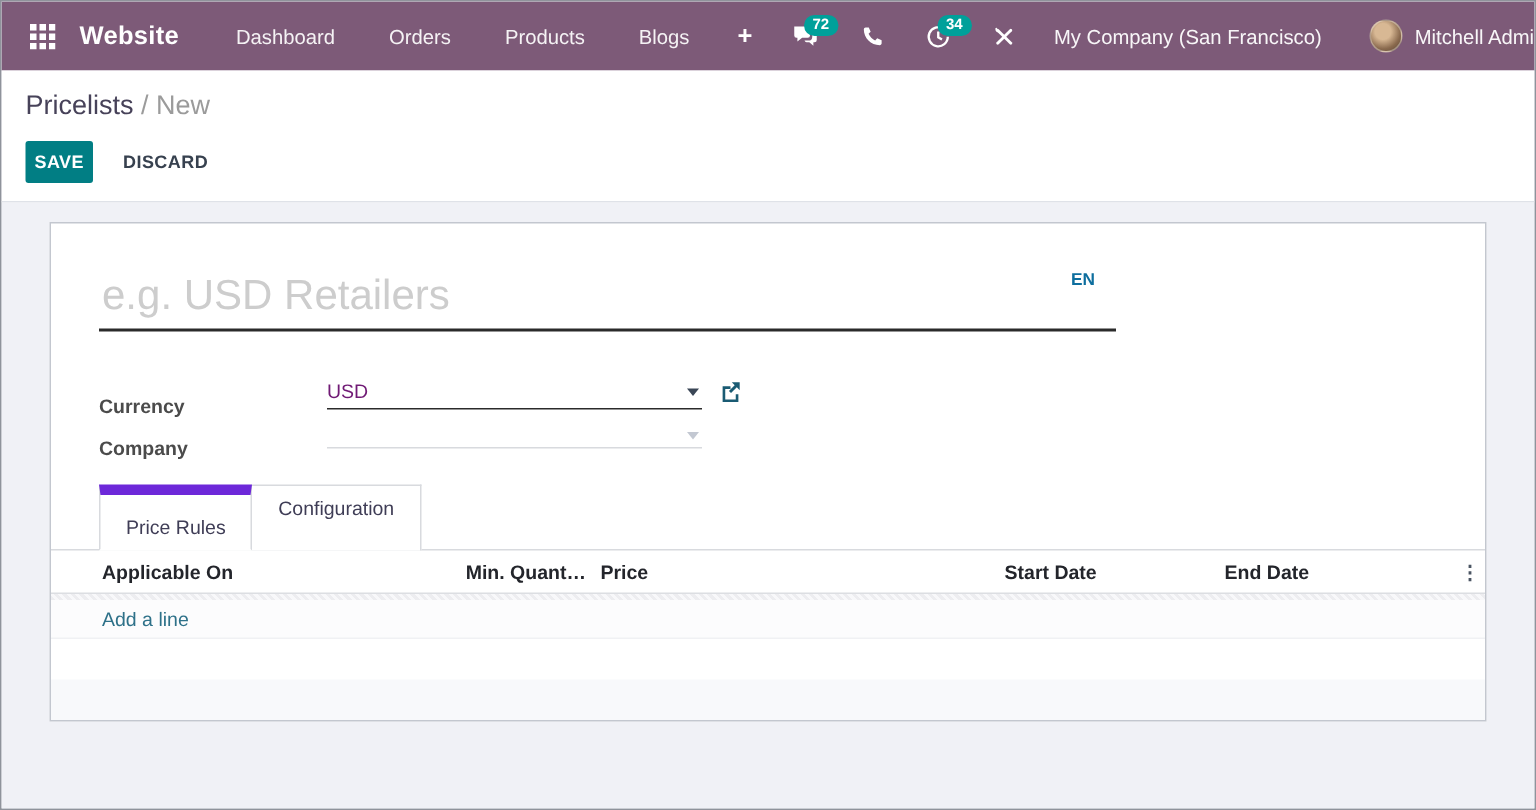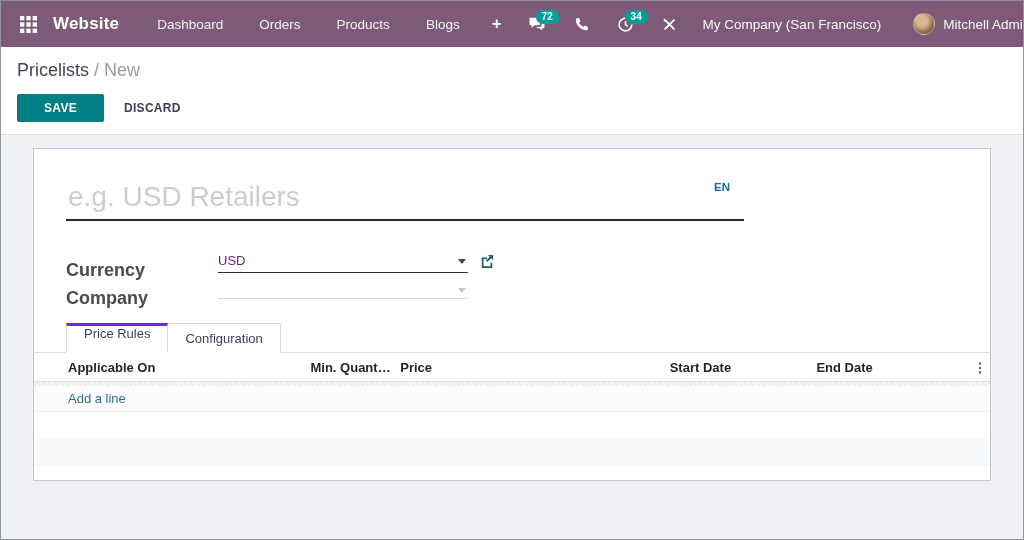--- a/index.html
+++ b/index.html
@@ -28,7 +28,7 @@
   .breadcrumb .bc-parent { color:#474259; cursor:pointer; }
   .breadcrumb .bc-sep, .breadcrumb .bc-current { color:#9b9b9b; }
   .btn-row { margin-top:13px; display:flex; align-items:center; }
-  .btn-save { background:#017e84; color:#fff; border:none; font-size:12px; font-weight:bold; letter-spacing:.3px; padding:7px 27px; border-radius:2px; cursor:pointer; font-family:"Liberation Sans",sans-serif; }
+  .btn-save { background:#017e84; color:#fff; border:none; font-size:12px; font-weight:bold; letter-spacing:.3px; padding:7px 6px; border-radius:2px; cursor:pointer; font-family:"Liberation Sans",sans-serif; }
   .btn-discard { background:none; border:none; color:#37414f; font-size:12px; font-weight:bold; letter-spacing:.3px; padding:7px 14px; margin-left:6px; cursor:pointer; font-family:"Liberation Sans",sans-serif; }
 
   

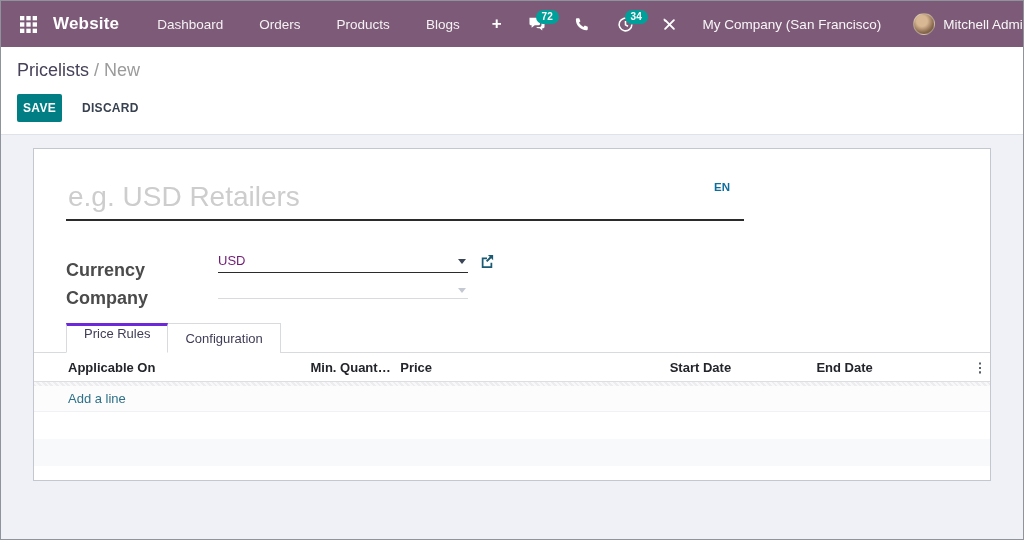--- a/index.html
+++ b/index.html
@@ -42,7 +42,7 @@
 
   .fields { margin:26px 0 0 32px; }
   .field-row { display:flex; align-items:center; height:28px; }
-  .field-label { width:152px; font-size:18px; font-weight:bold; color:#4b4b4b;margin-top:19px; }
+  .field-label { width:152px; font-size:13px; font-weight:bold; color:#4b4b4b;margin-top:19px; }
   .field-widget { width:250px; position:relative; display:flex; align-items:center; }
   .field-value { width:100%; font-size:13px; color:#701a75; border-bottom:1.5px solid #2b2b2b; padding:3px 18px 4px 0; min-height:20px; cursor:text; }
   .field-value.empty { border-bottom:1px solid #d8dade; }

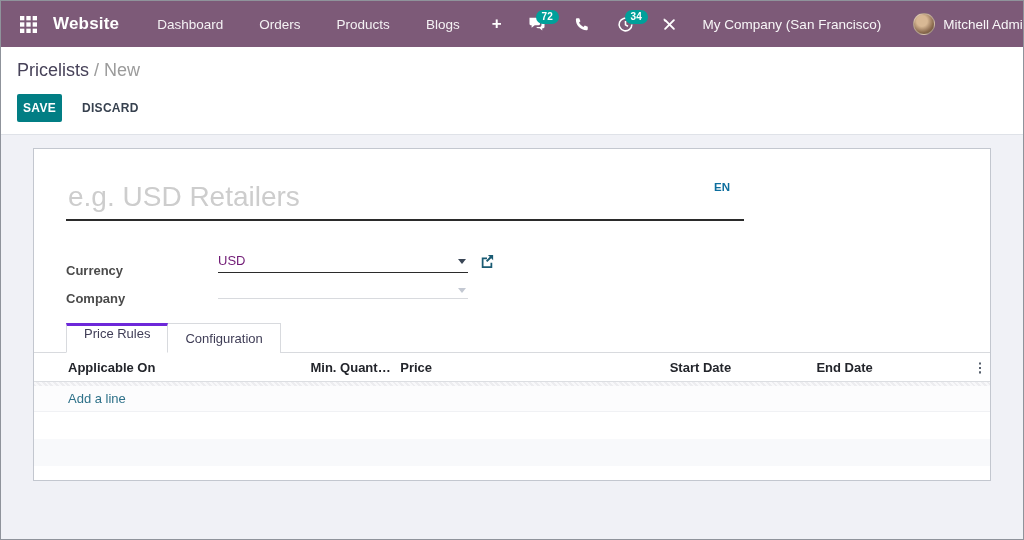--- a/index.html
+++ b/index.html
@@ -53,7 +53,7 @@
   
   .tab-strip { margin-top:20px; padding-left:32px; border-bottom:1px solid #d8dade; display:flex; }
   .tab { border:1px solid #d8dade; border-bottom:none; background:#fff; padding:7px 17px; font-size:13px; color:#3f3d56; cursor:pointer; position:relative; margin-bottom:-1px; }
-  .tab.active { border-top:3px solid #6d28d9; padding-top:0; border-bottom:1px solid #fff; }
+  .tab.active { border-top:7px solid #6d28d9; padding-top:14px; border-bottom:1px solid #fff; }
   .tab + .tab { border-left:none; }
 
   

